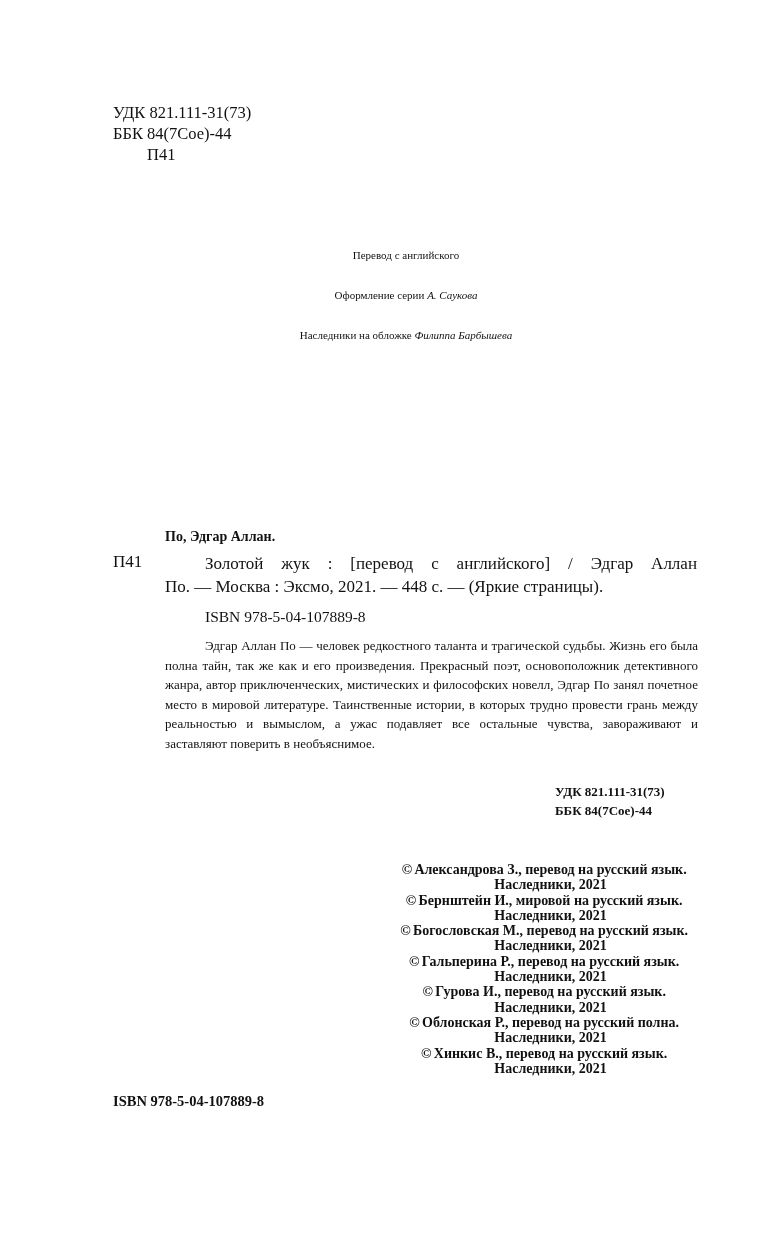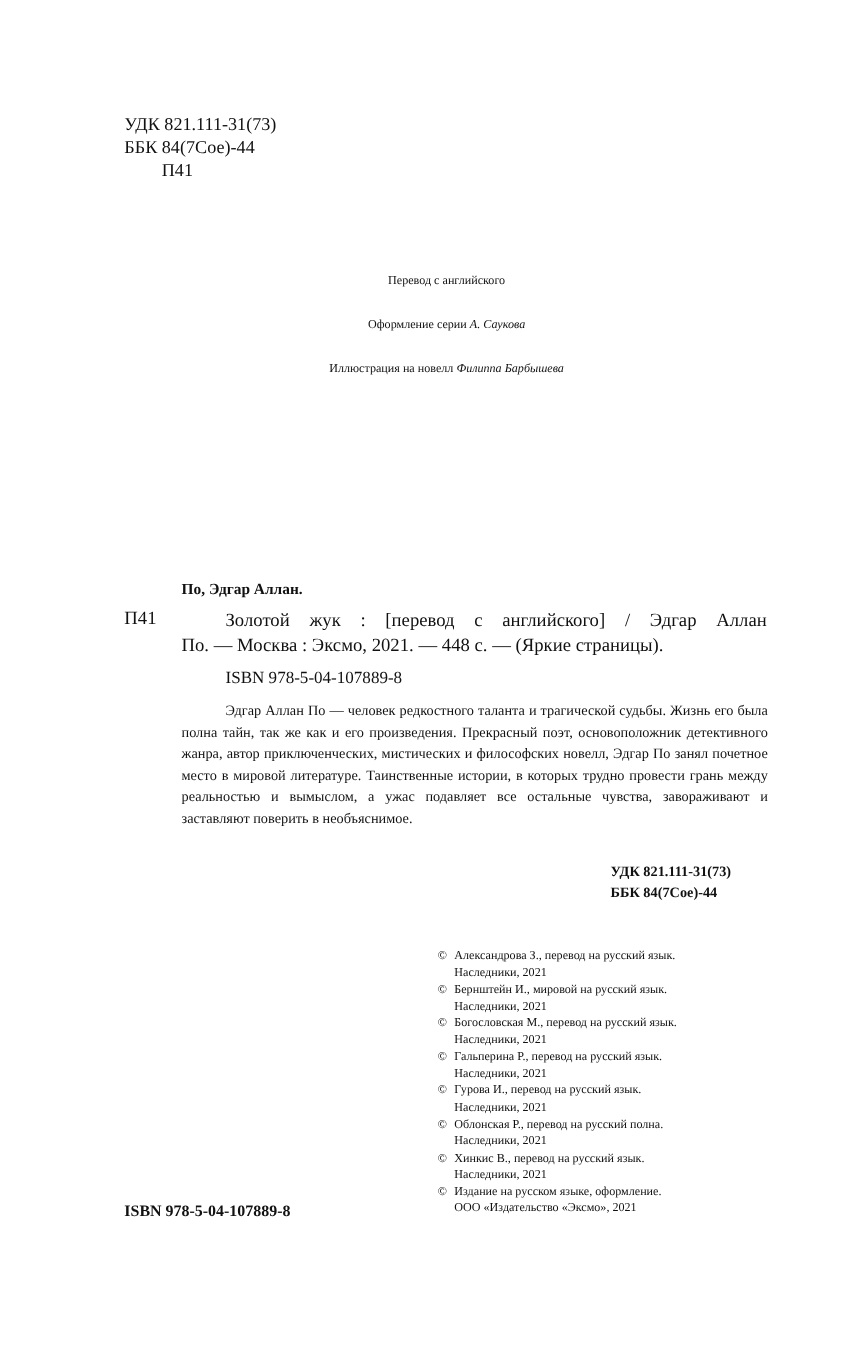--- a/index.html
+++ b/index.html
@@ -42,7 +42,7 @@
   <i>А. Саукова</i>
 </div>
 <div class="abs credits" style="top:329px;">
-  <span>Иллюстрация на новелл</span>
+  <span>Наследники на обложке</span>
   <i>Филиппа Барбышева</i>
 </div>
 

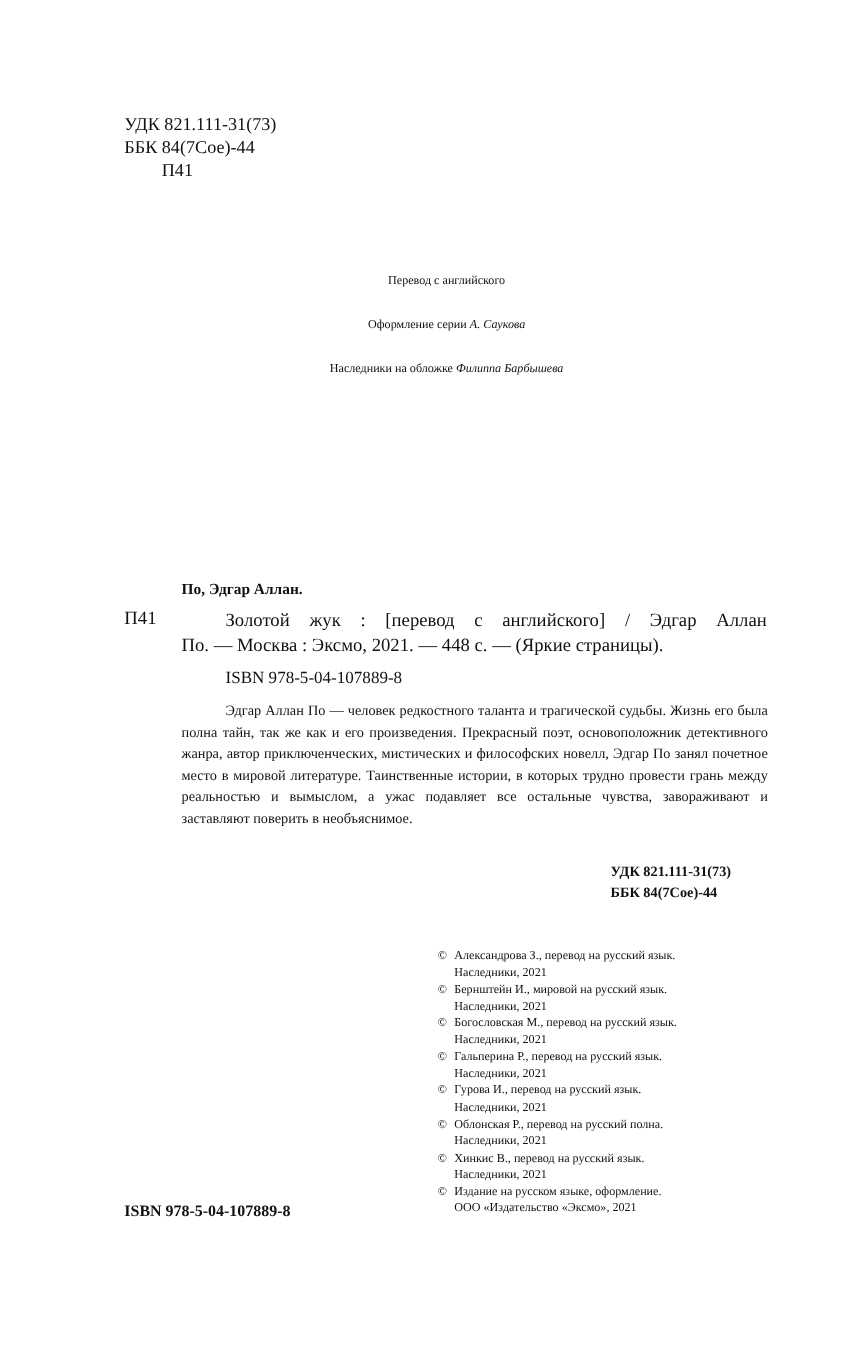--- a/index.html
+++ b/index.html
@@ -19,7 +19,7 @@
   .bib-isbn { left: 205px; top: 608px; font-size: 15.5px; }
   .annot { left: 165px; top: 636px; width: 533px; font-size: 13px; line-height: 19.6px; text-align: justify; text-indent: 40px; }
   .udk-right { left: 555px; top: 782px; font-size: 13px; font-weight: bold; line-height: 19px; }
-  .copyrights { left: 398px; top: 862px; font-size: 11px; font-weight: normal; line-height: 15.3px; }
+  .copyrights { left: 398px; top: 862px; font-size: 14px; font-weight: bold; line-height: 15.3px; text-align: center; }
   .copyrights .item { display: block; }
   .copyrights .sym { display: inline-block; width: 15px; }
   .copyrights .cont { padding-left: 15px; display: block; }

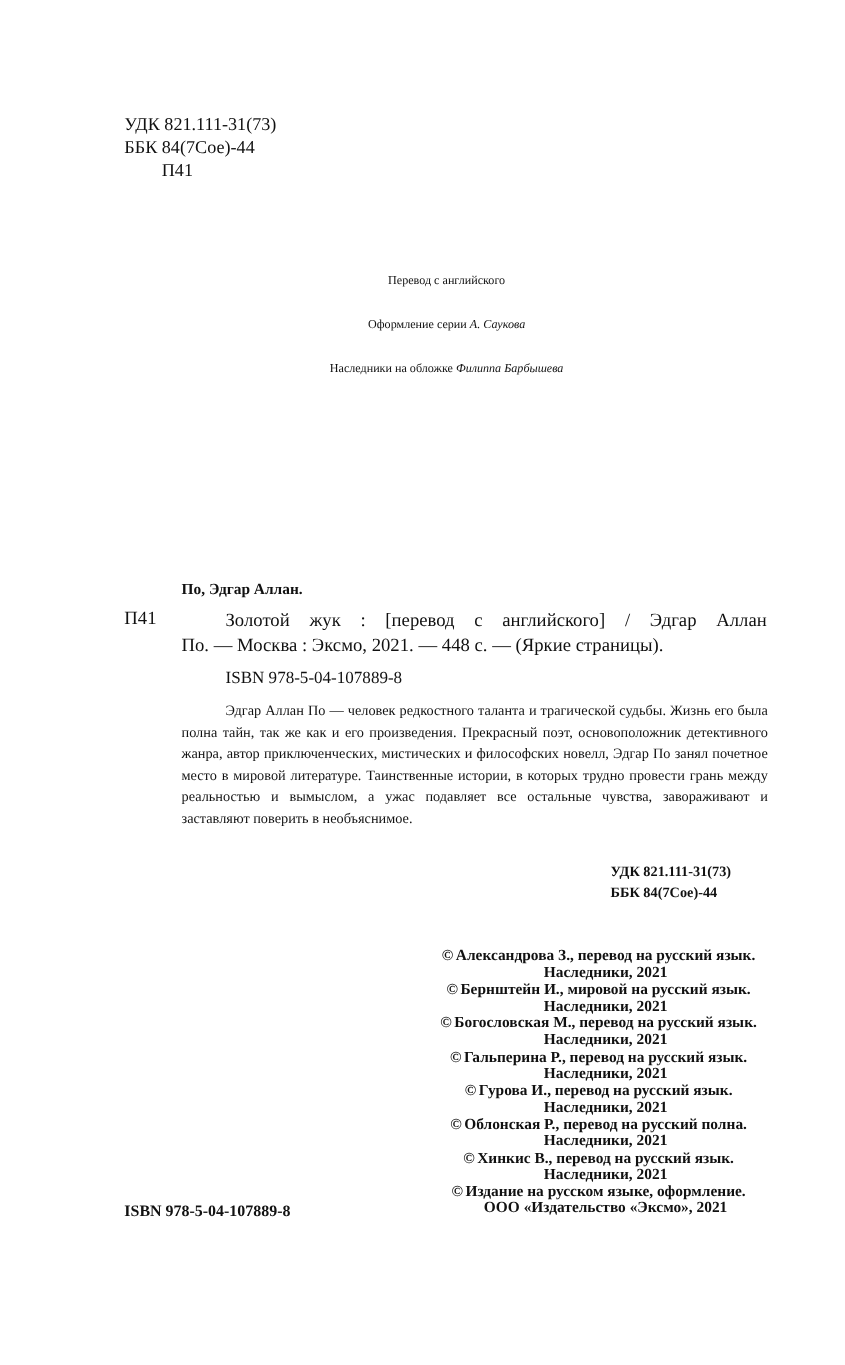--- a/index.html
+++ b/index.html
@@ -69,7 +69,6 @@
   <div class="item"><span class="sym">©</span><span>Гурова И., перевод на русский язык.</span><span class="cont">Наследники, 2021</span></div>
   <div class="item"><span class="sym">©</span><span>Облонская Р., перевод на русский полна.</span><span class="cont">Наследники, 2021</span></div>
   <div class="item"><span class="sym">©</span><span>Хинкис В., перевод на русский язык.</span><span class="cont">Наследники, 2021</span></div>
-  <div class="item"><span class="sym">©</span><span>Издание на русском языке, оформление.</span><span class="cont">ООО «Издательство «Эксмо», 2021</span></div>
 </div>
 
 <div class="abs isbn-bottom">ISBN 978-5-04-107889-8</div>

